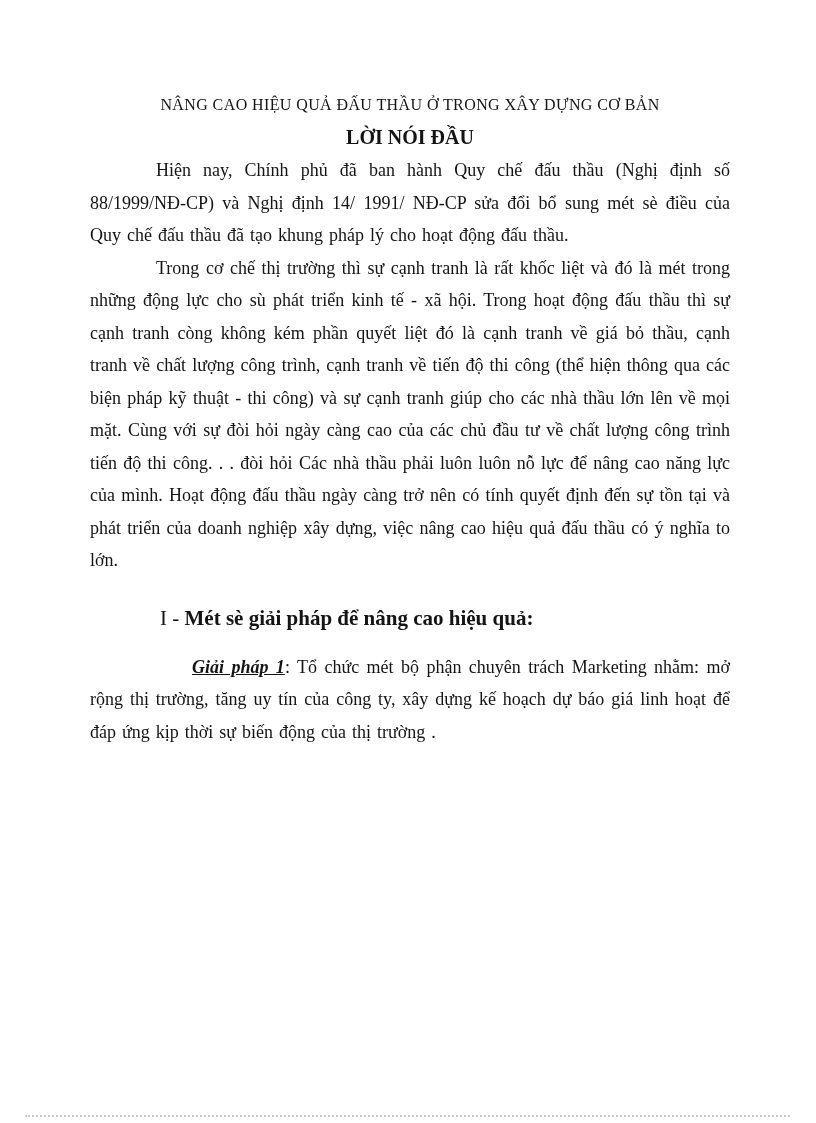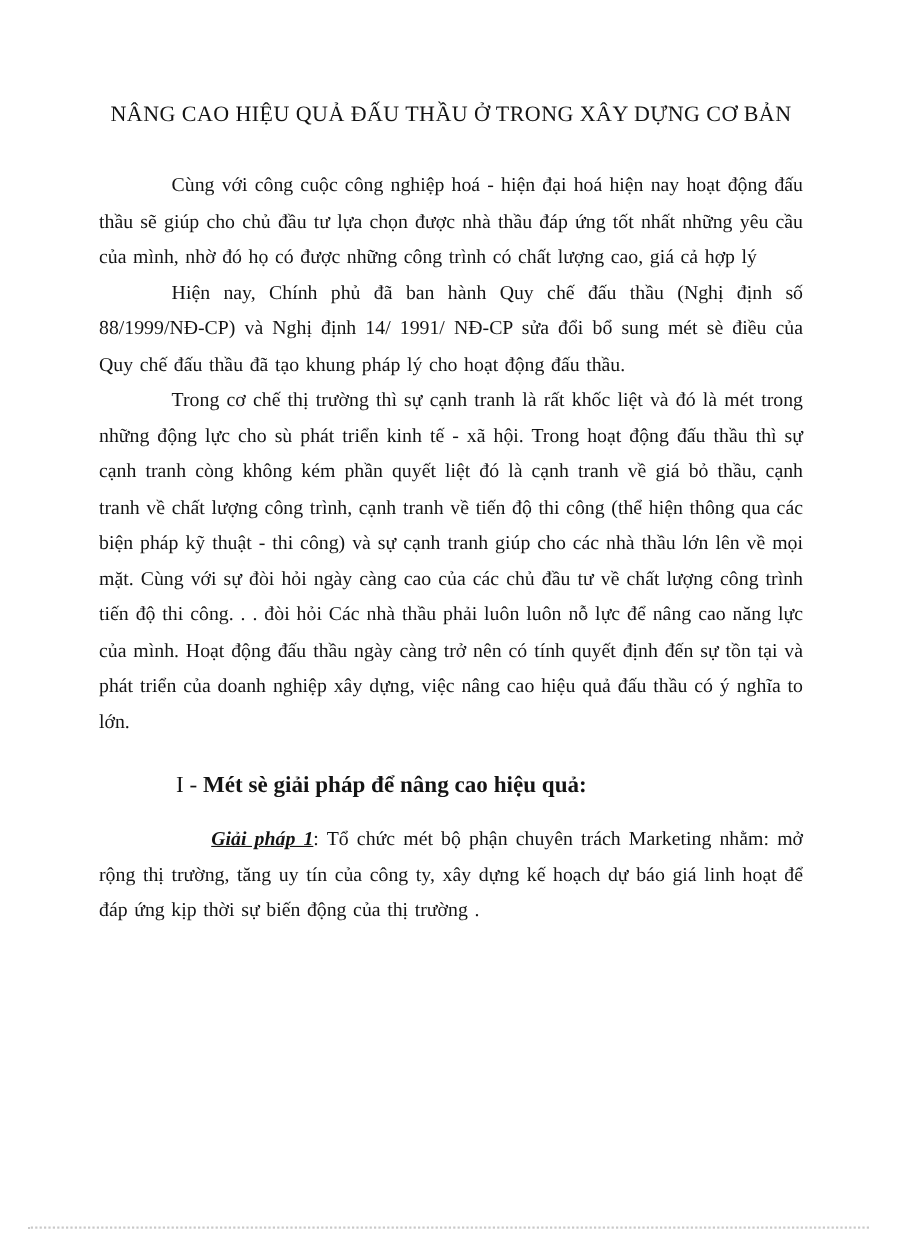--- a/index.html
+++ b/index.html
@@ -23,7 +23,7 @@
     width: 640px;
   }
   .title-main {
-    font-size: 20px;
+    font-size: 16px;
     line-height: 33px;
     text-align: center;
     letter-spacing: 0.4px;

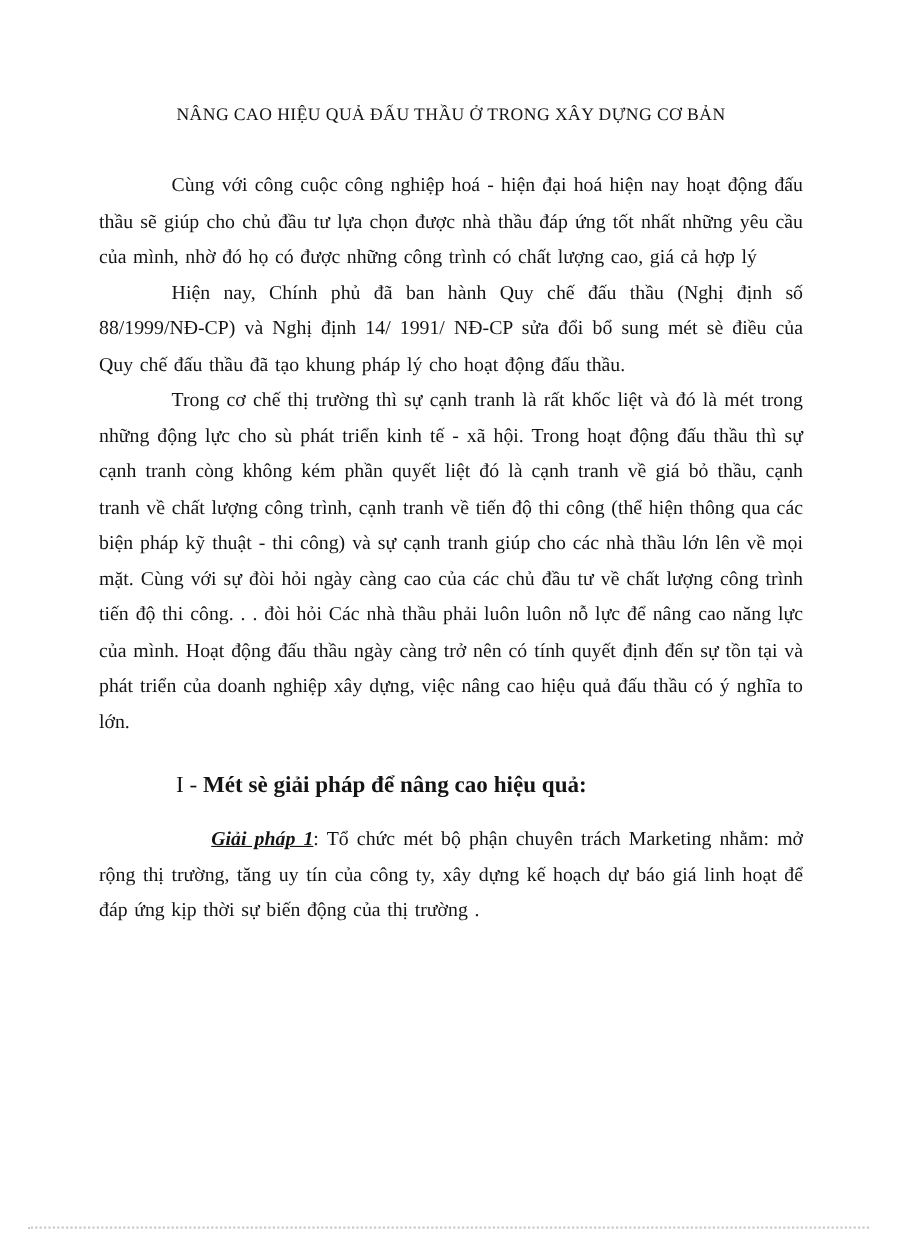--- a/index.html
+++ b/index.html
@@ -83,6 +83,7 @@
 
     <h1 class="title-main">NÂNG CAO HIỆU QUẢ ĐẤU THẦU Ở TRONG XÂY DỰNG CƠ BẢN</h1>
 
+    <h2 class="title-sub">LỜI NÓI ĐẦU</h2>
 
     <p class="body first">Cùng với công cuộc công nghiệp hoá - hiện đại hoá hiện nay hoạt động đấu thầu sẽ giúp cho chủ đầu tư lựa chọn được nhà thầu đáp ứng tốt nhất những yêu cầu của mình, nhờ đó họ có được những công trình có chất lượng cao, giá cả hợp lý</p>
 

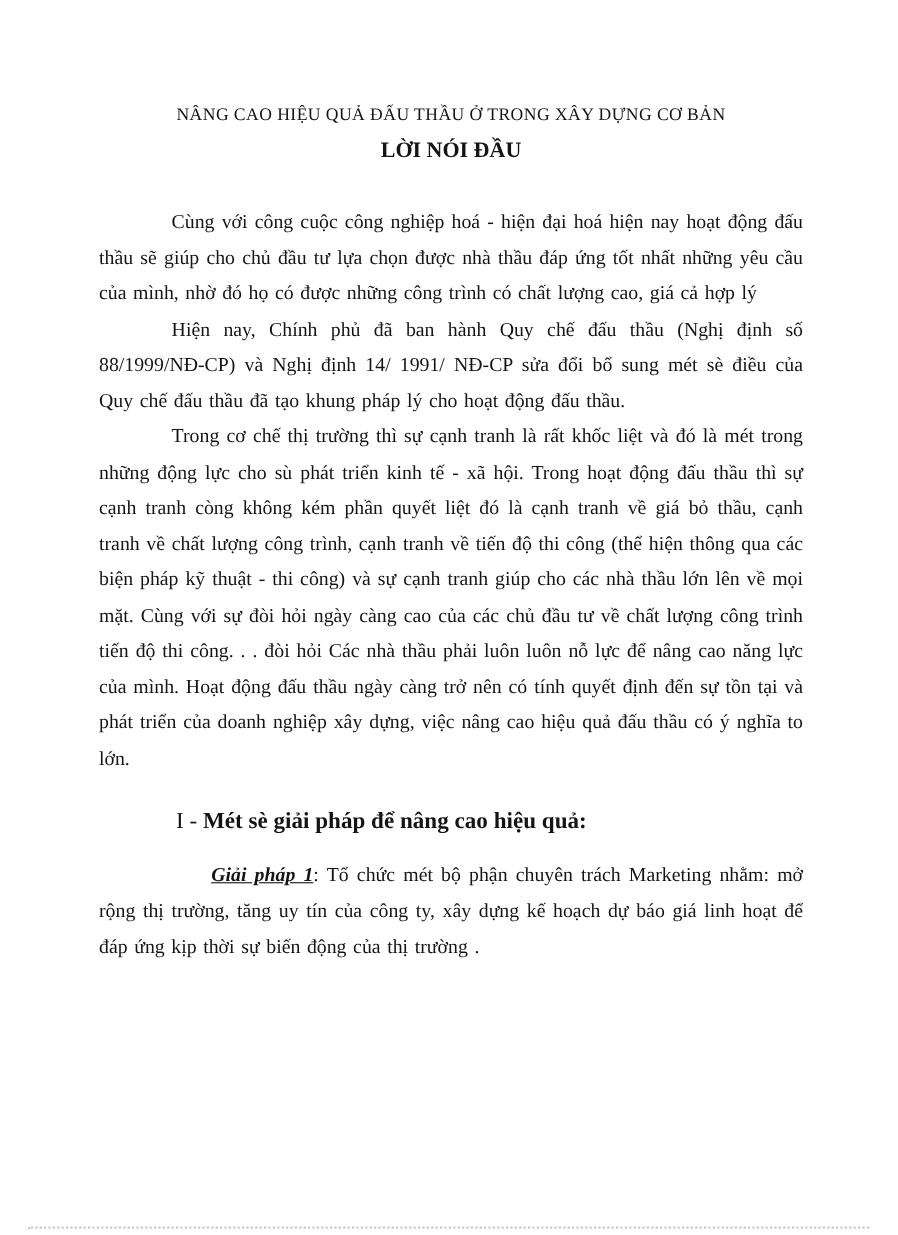--- a/index.html
+++ b/index.html
@@ -85,7 +85,6 @@
 
     <h2 class="title-sub">LỜI NÓI ĐẦU</h2>
 
-    <p class="body first">Cùng với công cuộc công nghiệp hoá - hiện đại hoá hiện nay hoạt động đấu thầu sẽ giúp cho chủ đầu tư lựa chọn được nhà thầu đáp ứng tốt nhất những yêu cầu của mình, nhờ đó họ có được những công trình có chất lượng cao, giá cả hợp lý</p>
 
     <p class="body">Hiện nay, Chính phủ đã ban hành Quy chế đấu thầu (Nghị định số 88/1999/NĐ-CP) và Nghị định 14/ 1991/ NĐ-CP sửa đổi bổ sung mét sè điều của Quy chế đấu thầu đã tạo khung pháp lý cho hoạt động đấu thầu.</p>
 

